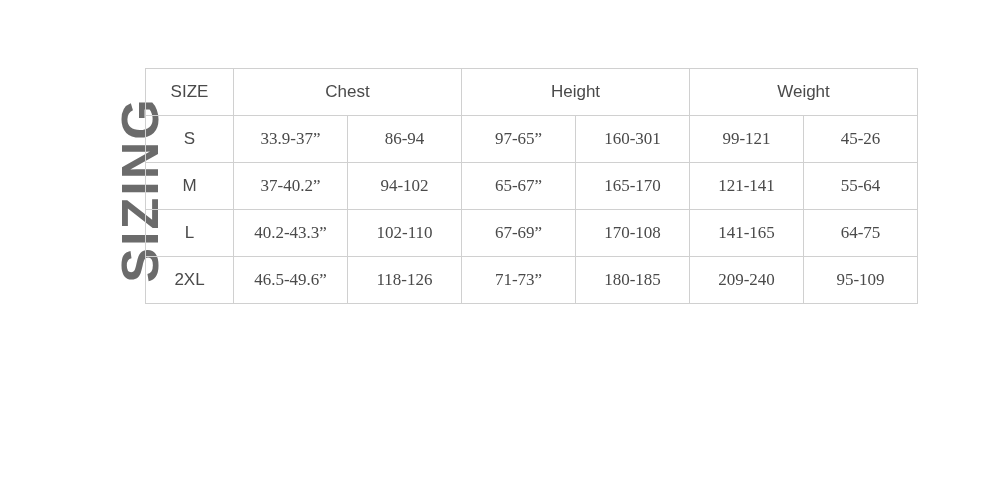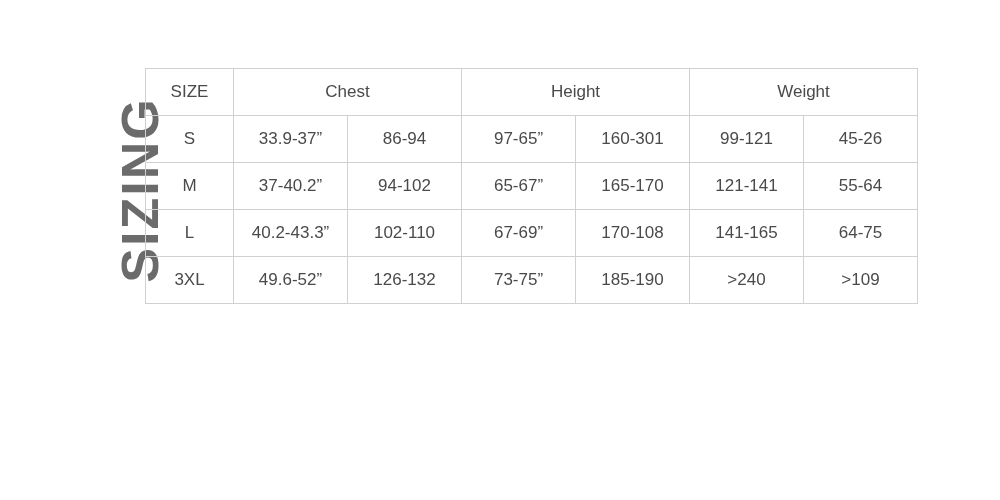--- a/index.html
+++ b/index.html
@@ -83,6 +83,7 @@
 
   .data-cell {
     font-size: 16px;
+    font-family: Liberation Serif, serif;
   }
 </style>
 </head>

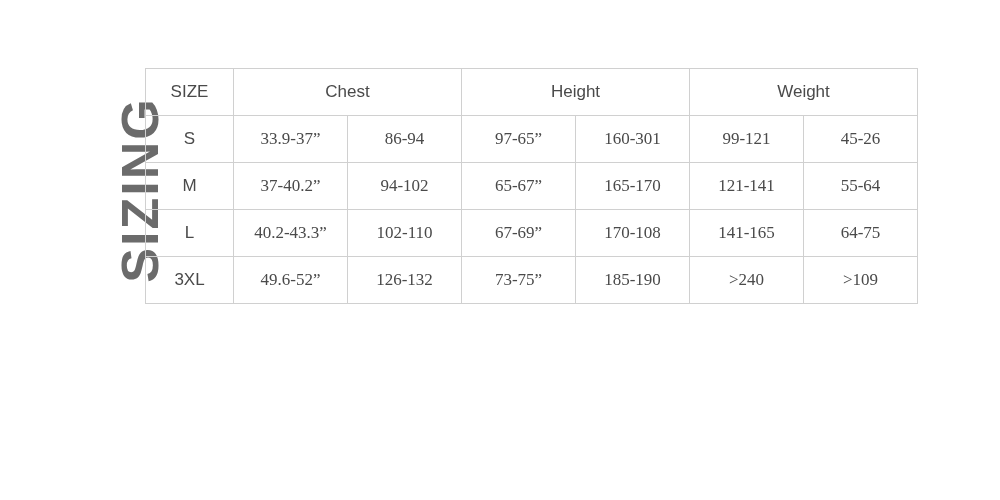--- a/index.html
+++ b/index.html
@@ -144,6 +144,15 @@
         </tr>
 
 
+        <tr>
+          <td class="size-cell">2XL</td>
+          <td class="data-cell">46.5-49.6”</td>
+          <td class="data-cell">118-126</td>
+          <td class="data-cell">71-73”</td>
+          <td class="data-cell">180-185</td>
+          <td class="data-cell">209-240</td>
+          <td class="data-cell">95-109</td>
+        </tr>
 
         <tr>
           <td class="size-cell">3XL</td>

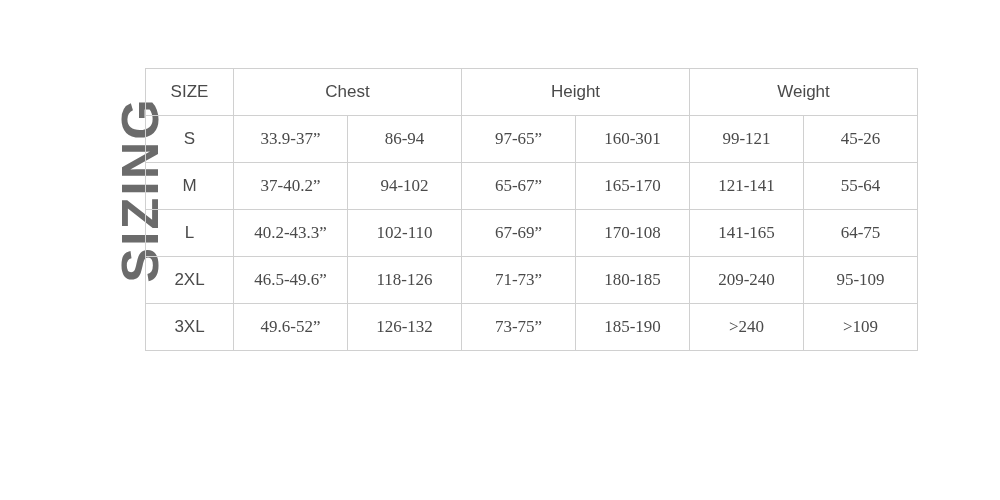--- a/index.html
+++ b/index.html
@@ -154,15 +154,6 @@
           <td class="data-cell">95-109</td>
         </tr>
 
-        <tr>
-          <td class="size-cell">3XL</td>
-          <td class="data-cell">49.6-52”</td>
-          <td class="data-cell">126-132</td>
-          <td class="data-cell">73-75”</td>
-          <td class="data-cell">185-190</td>
-          <td class="data-cell">&gt;240</td>
-          <td class="data-cell">&gt;109</td>
-        </tr>
       </tbody>
     </table>
   </div>

